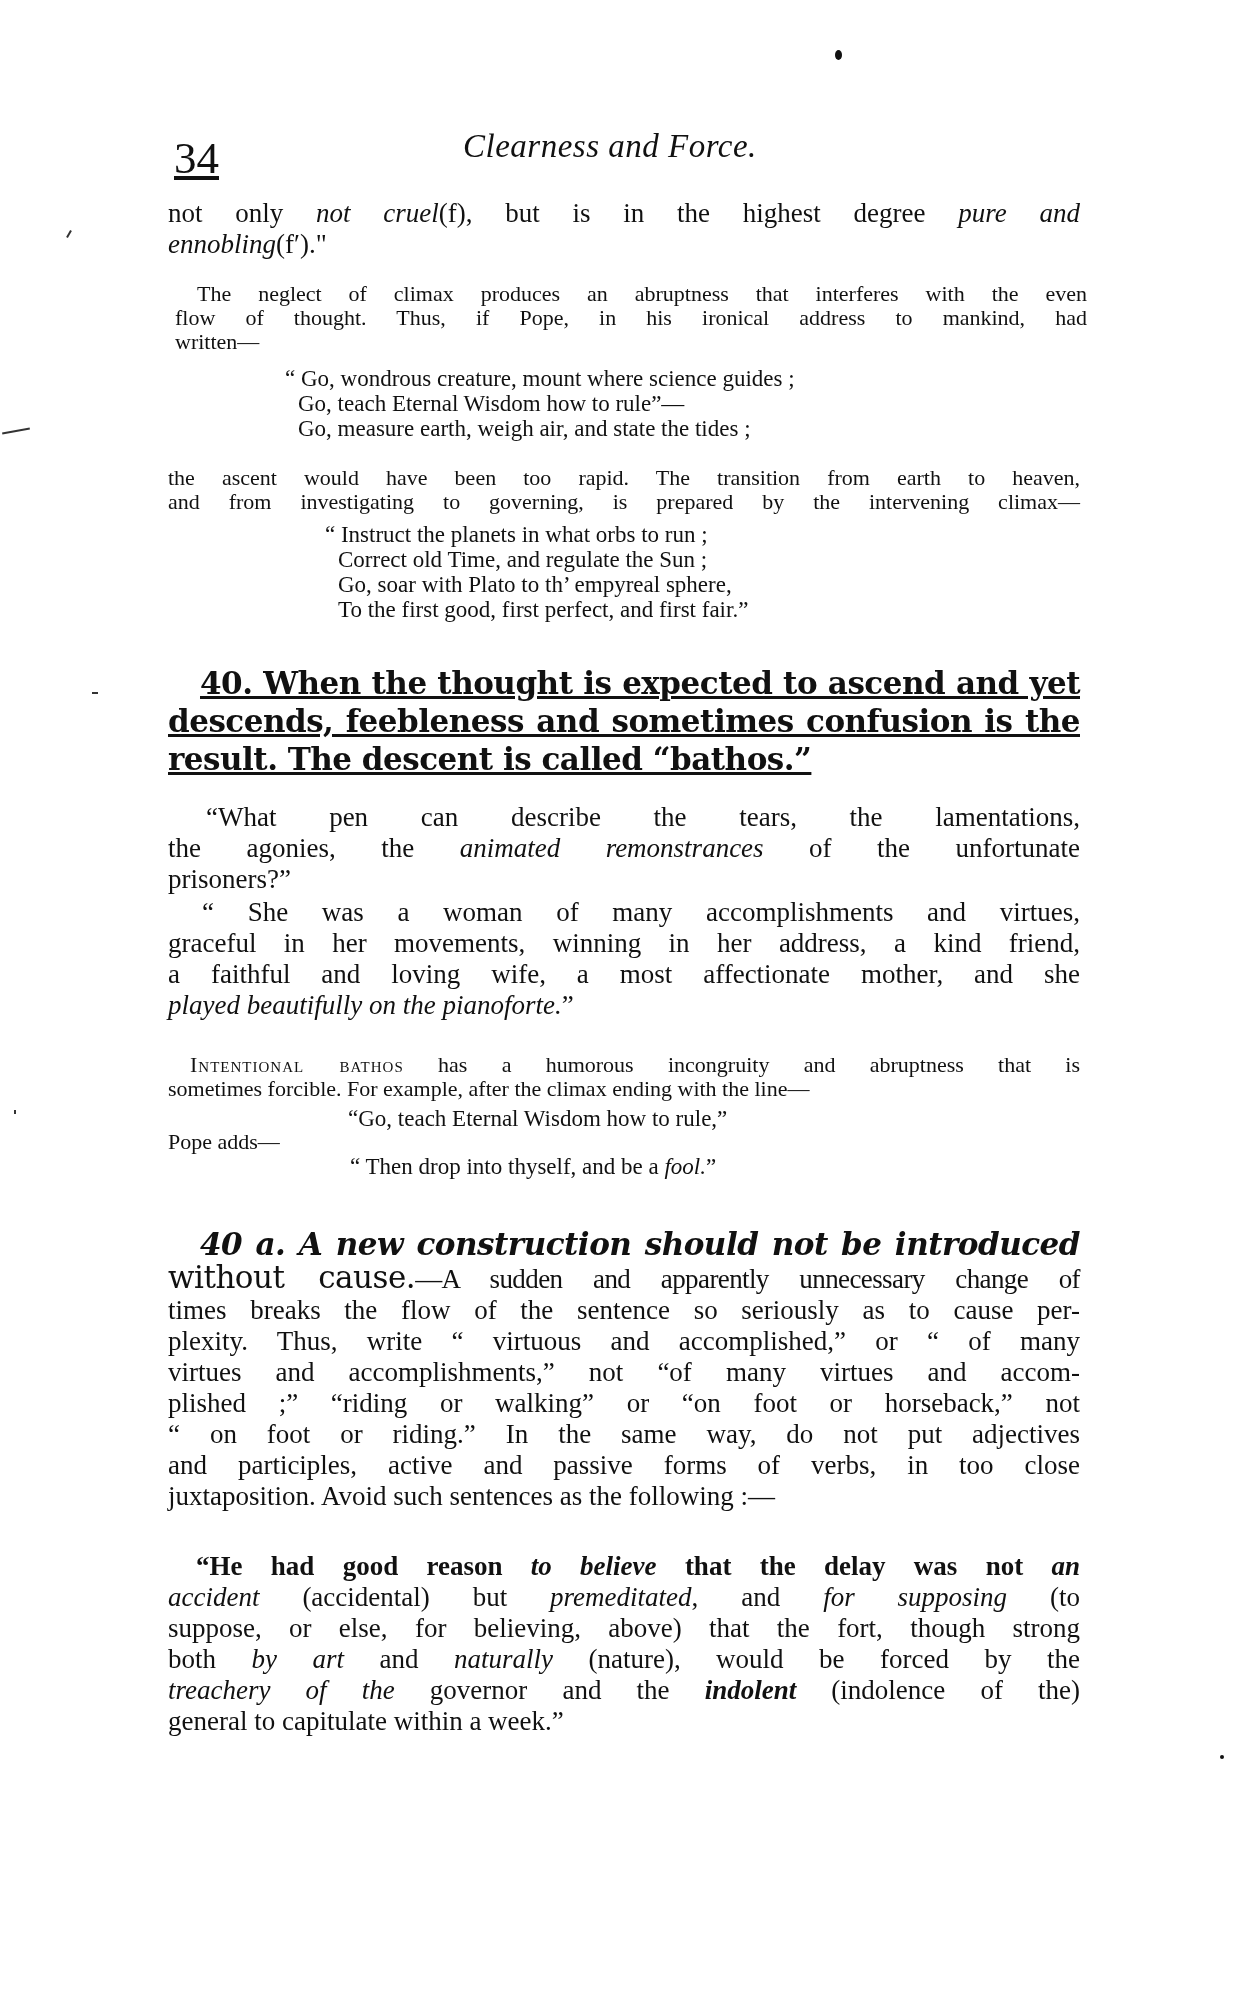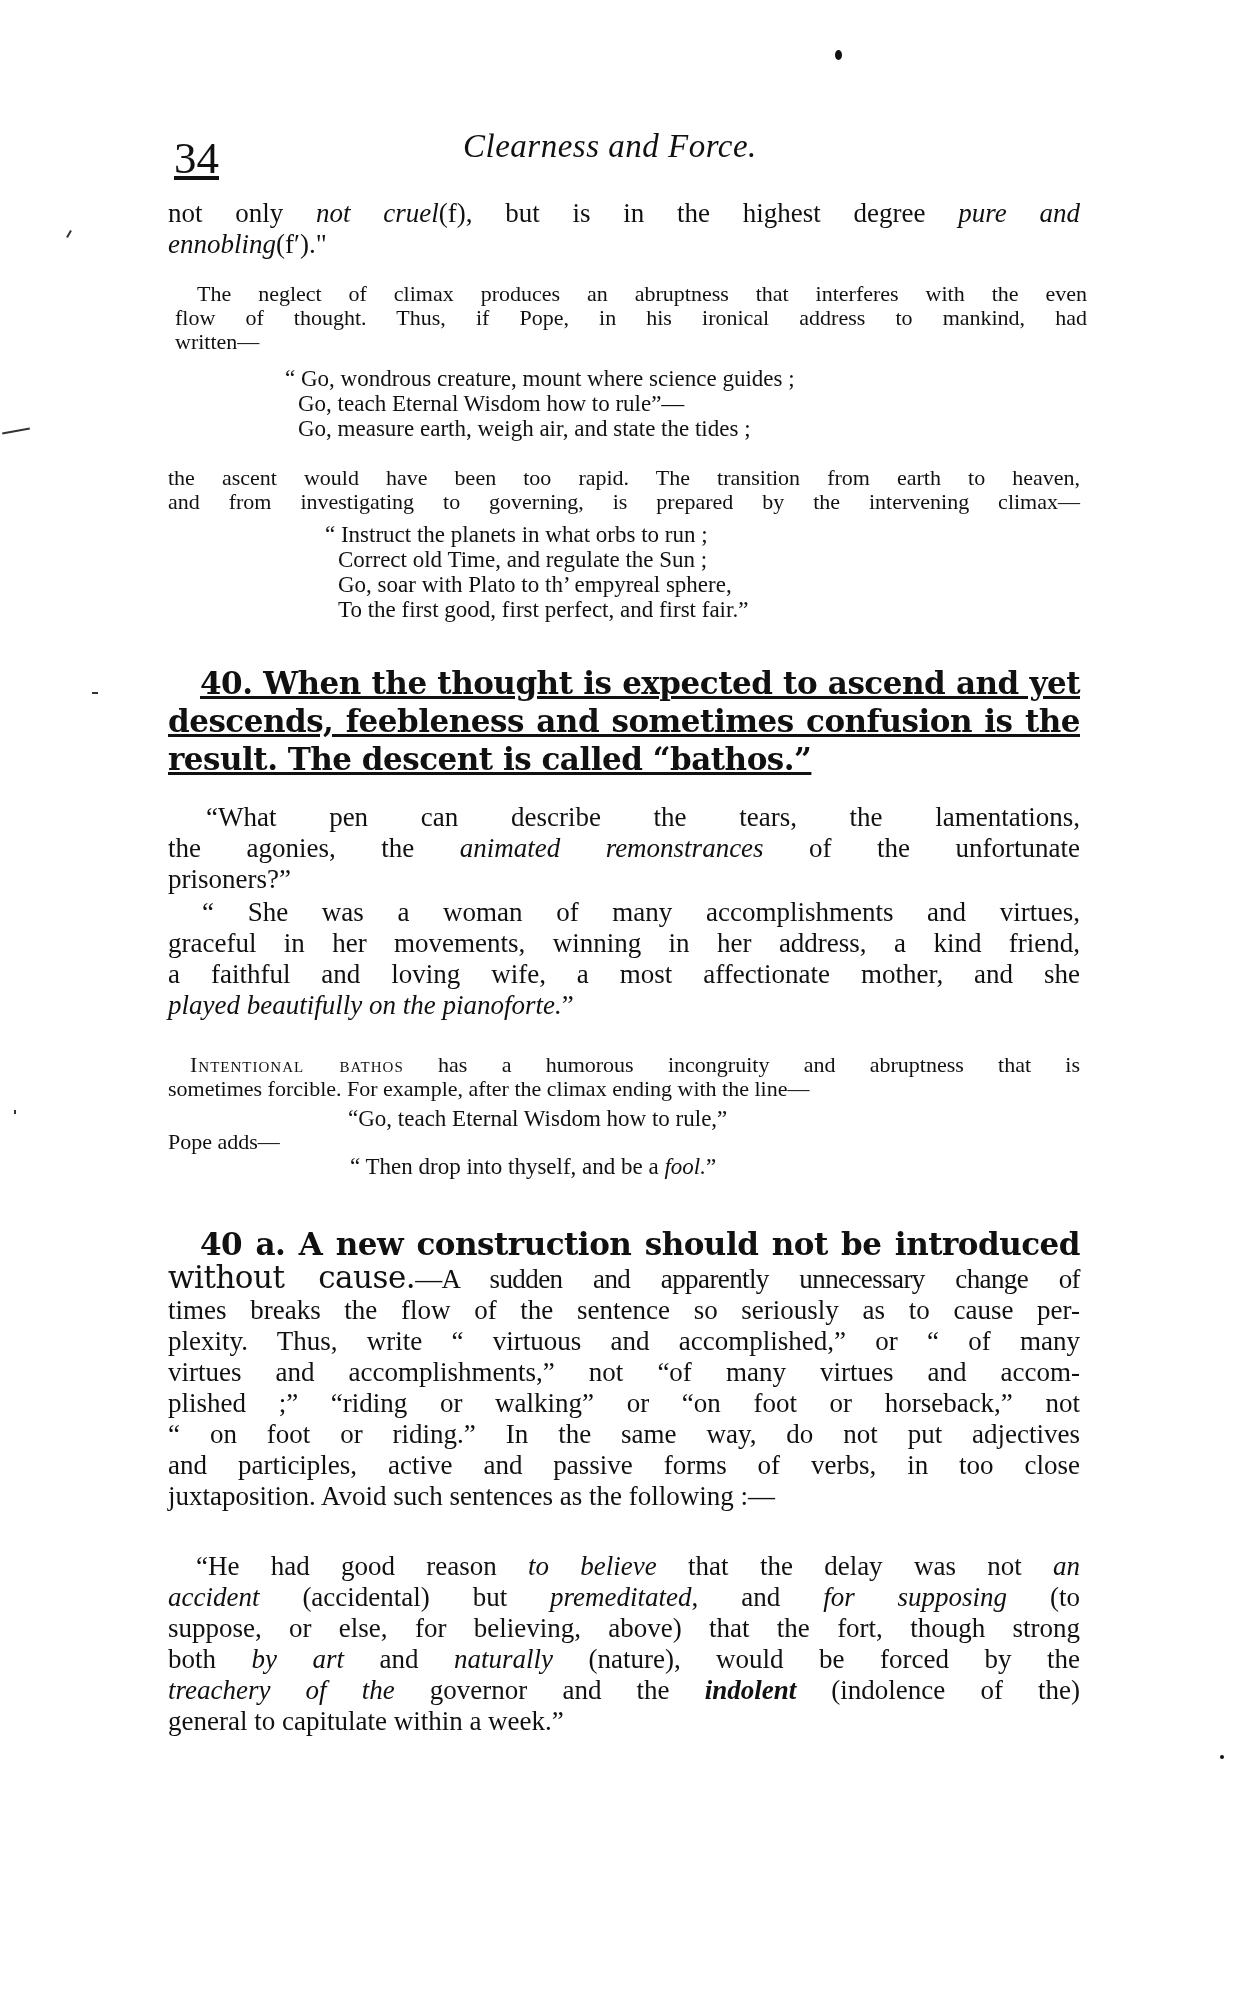--- a/index.html
+++ b/index.html
@@ -100,7 +100,7 @@
 </div>
 
 <div class="abs big" style="left:168px; top:1226px; width:912px;">
-  <span class="line heading jfull" style="padding-left:32px; line-height:36px;">40 a. A new construction should not be introduced</span>
+  <span class="line heading jfull" style="padding-left:32px; line-height:36px;font-style:italic;">40 a. A new construction should not be introduced</span>
   <span class="line jfull" style="letter-spacing:-0.6px;"><span class="run-in">without cause.</span><span>—A sudden and apparently unnecessary change of</span></span>
   <span class="line jfull">times breaks the flow of the sentence so seriously as to cause per-</span>
   <span class="line jfull">plexity.  Thus, write “ virtuous and accomplished,” or “ of many</span>

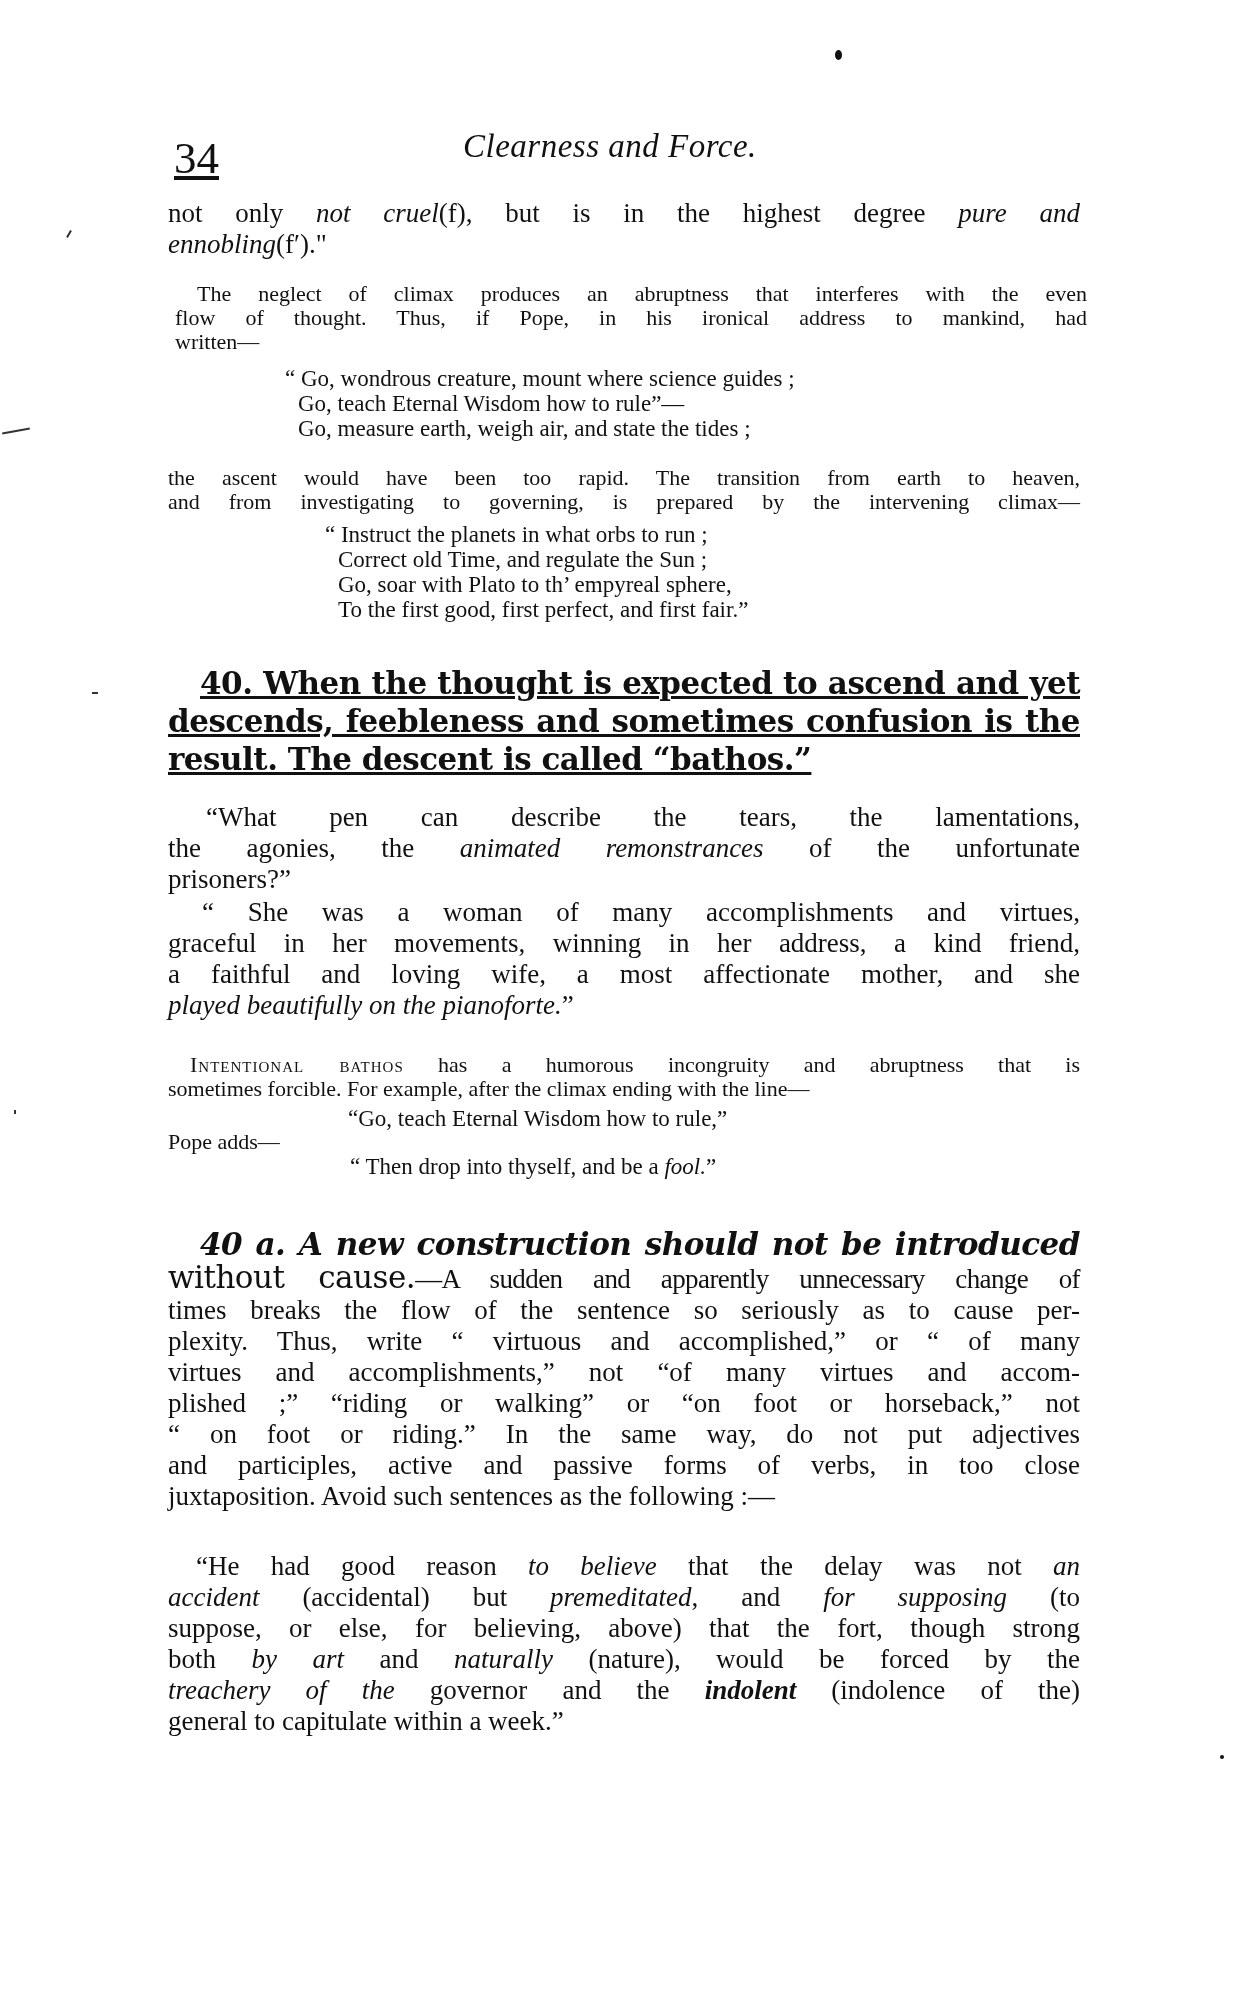--- a/index.html
+++ b/index.html
@@ -112,7 +112,7 @@
 </div>
 
 <div class="abs big" style="left:168px; top:1551px; width:912px;">
-  <span class="line jfull" style="padding-left:28px;"><span>“He had good reason </span><i>to believe</i><span> that the delay was not </span><i>an</i></span>
+  <span class="line jfull" style="padding-left:28px;font-weight:bold;"><span>“He had good reason </span><i>to believe</i><span> that the delay was not </span><i>an</i></span>
   <span class="line jfull"><i>accident</i><span> (accidental) but </span><i>premeditated</i><span>, and </span><i>for supposing</i><span> (to</span></span>
   <span class="line jfull">suppose, or else, for believing, above) that the fort, though strong</span>
   <span class="line jfull"><span>both </span><i>by art</i><span> and </span><i>naturally</i><span> (nature), would be forced by the</span></span>

